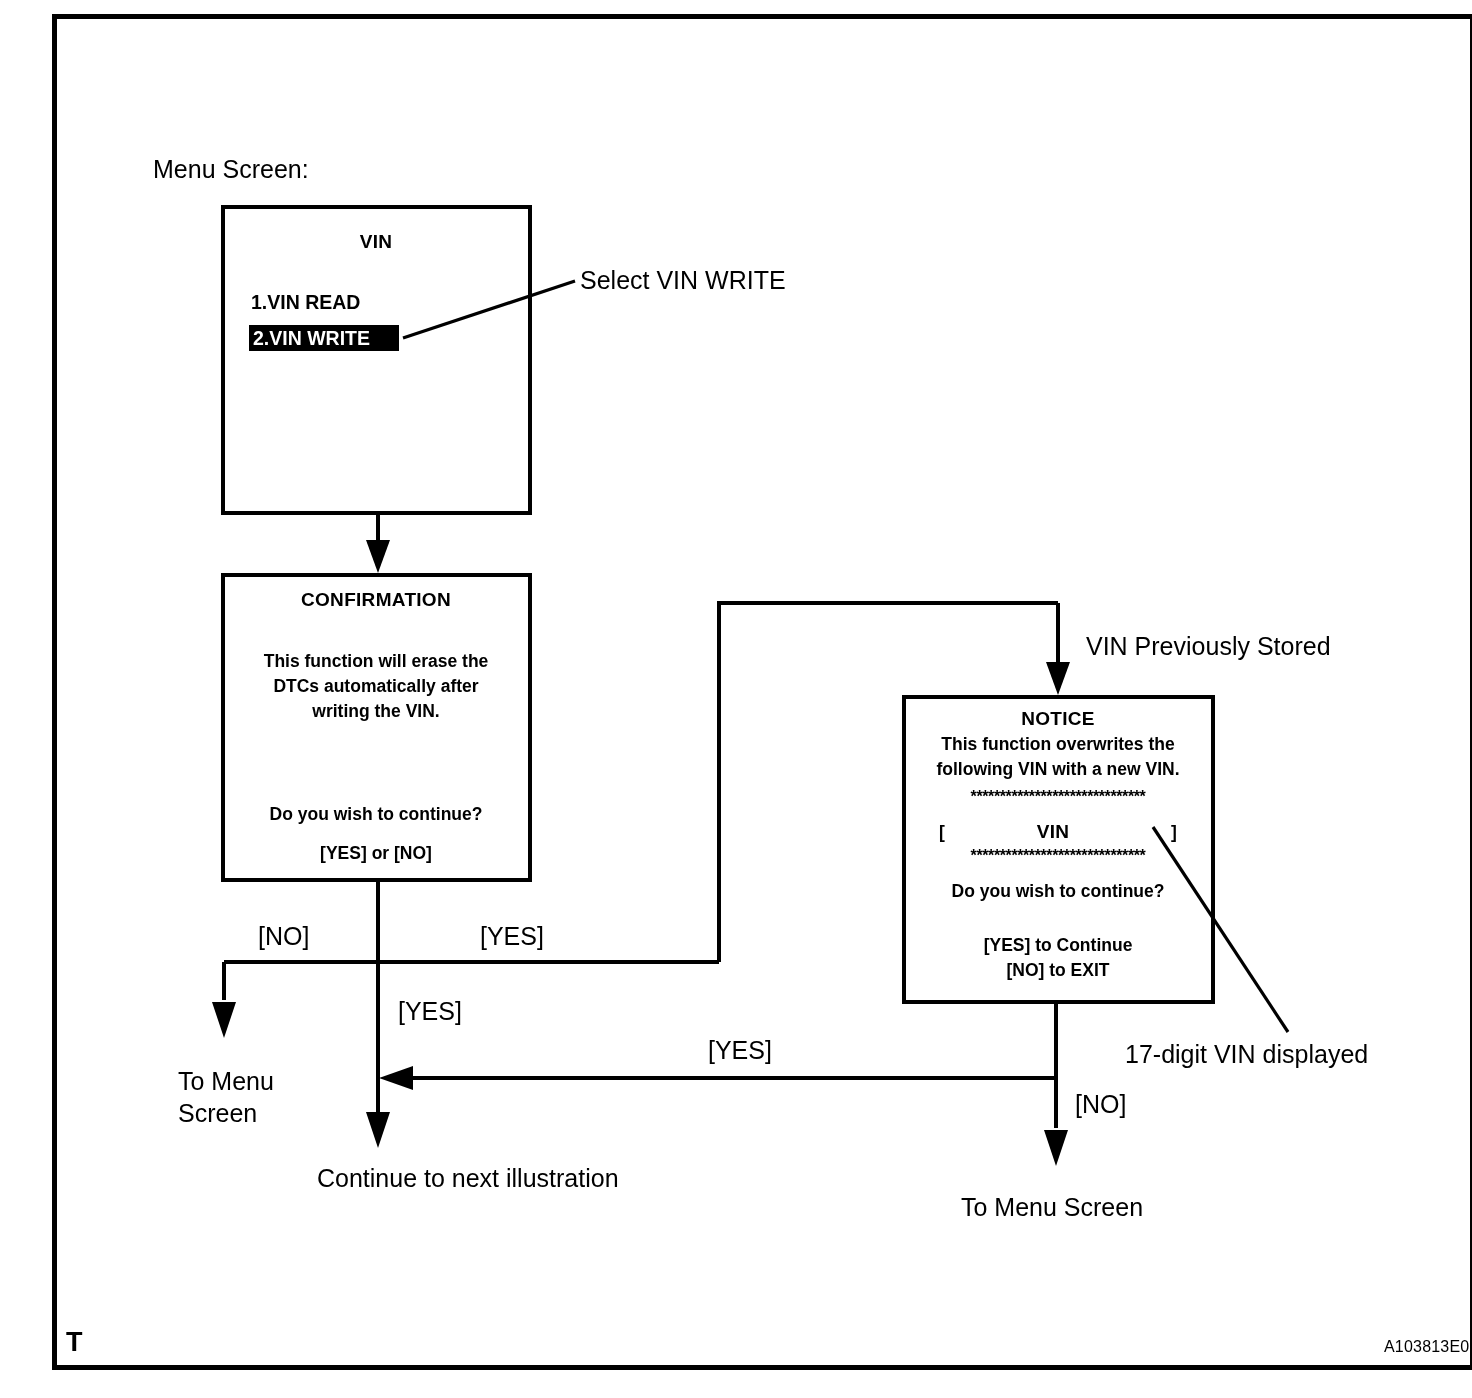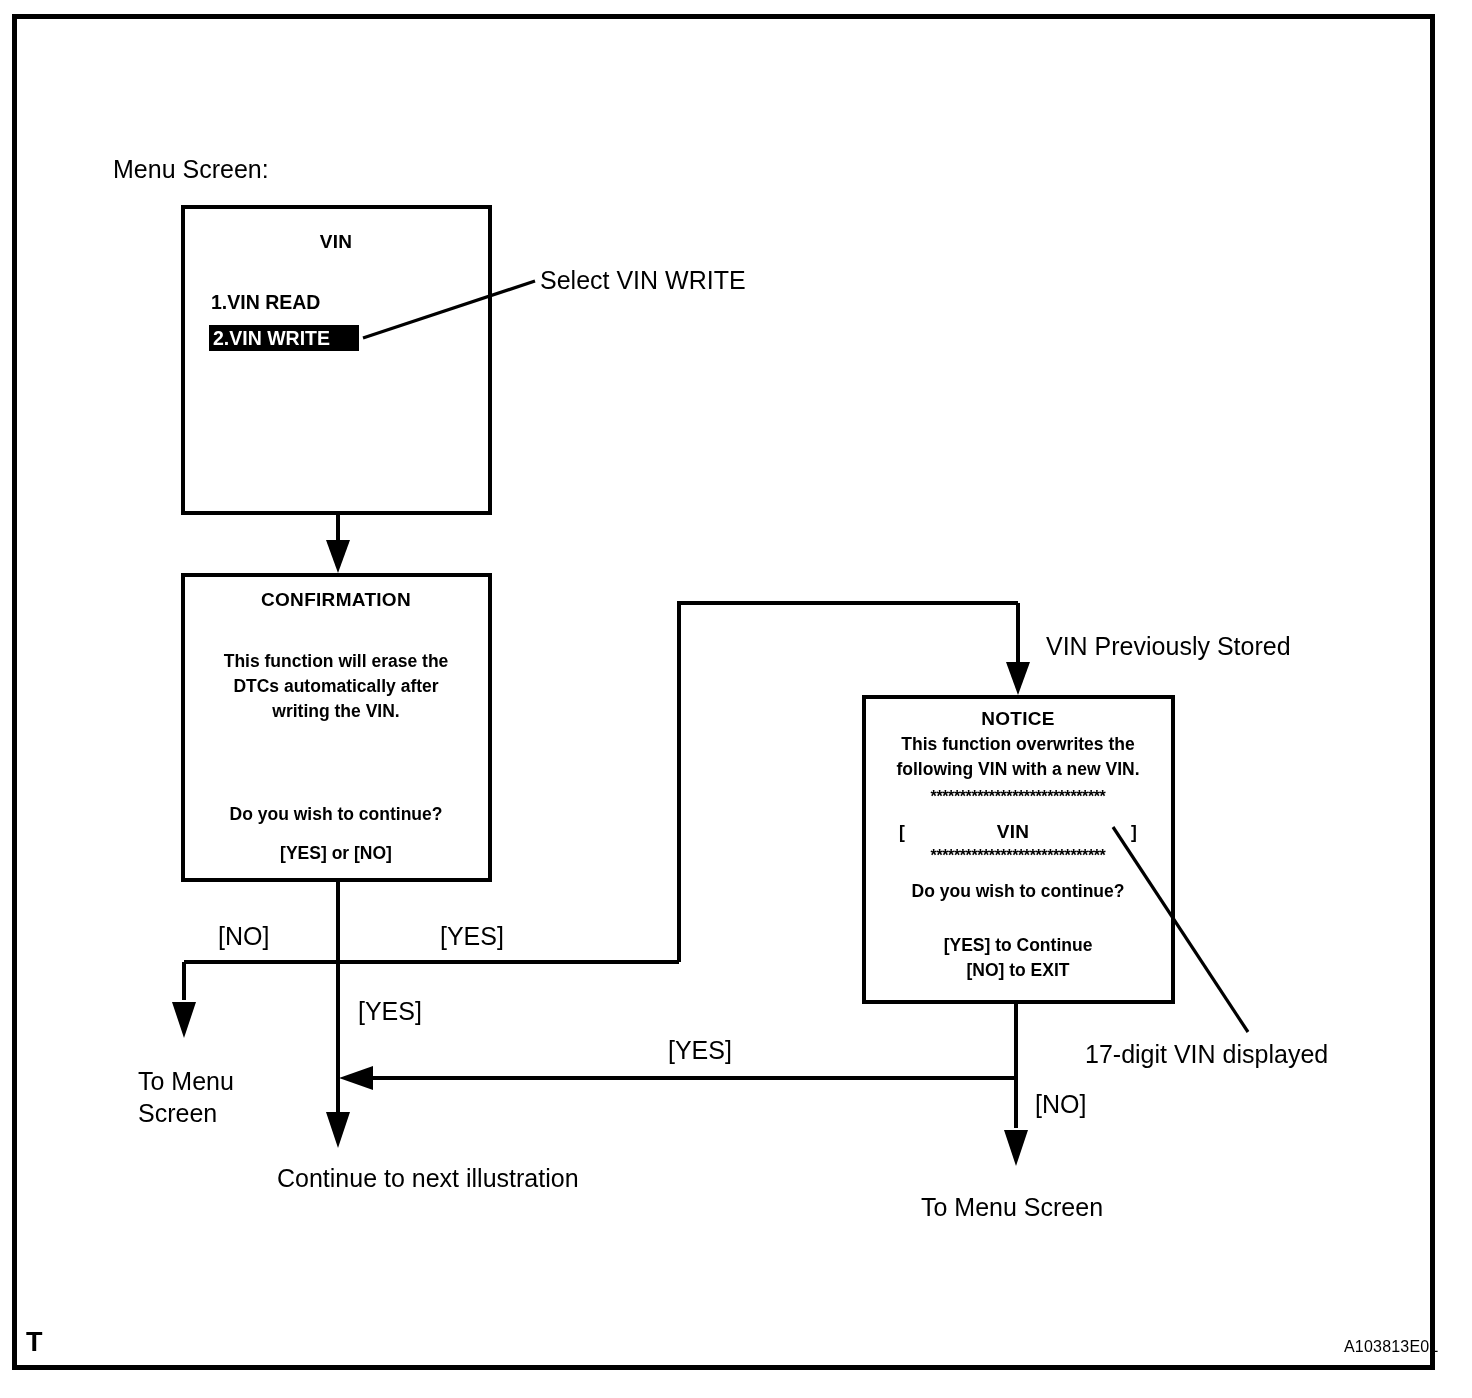--- a/index.html
+++ b/index.html
@@ -19,6 +19,7 @@
     position: relative;
     width: 1360px;
     height: 1398px;
+    margin-left: 40px;
   }
   svg#diagram {
     position: absolute;

